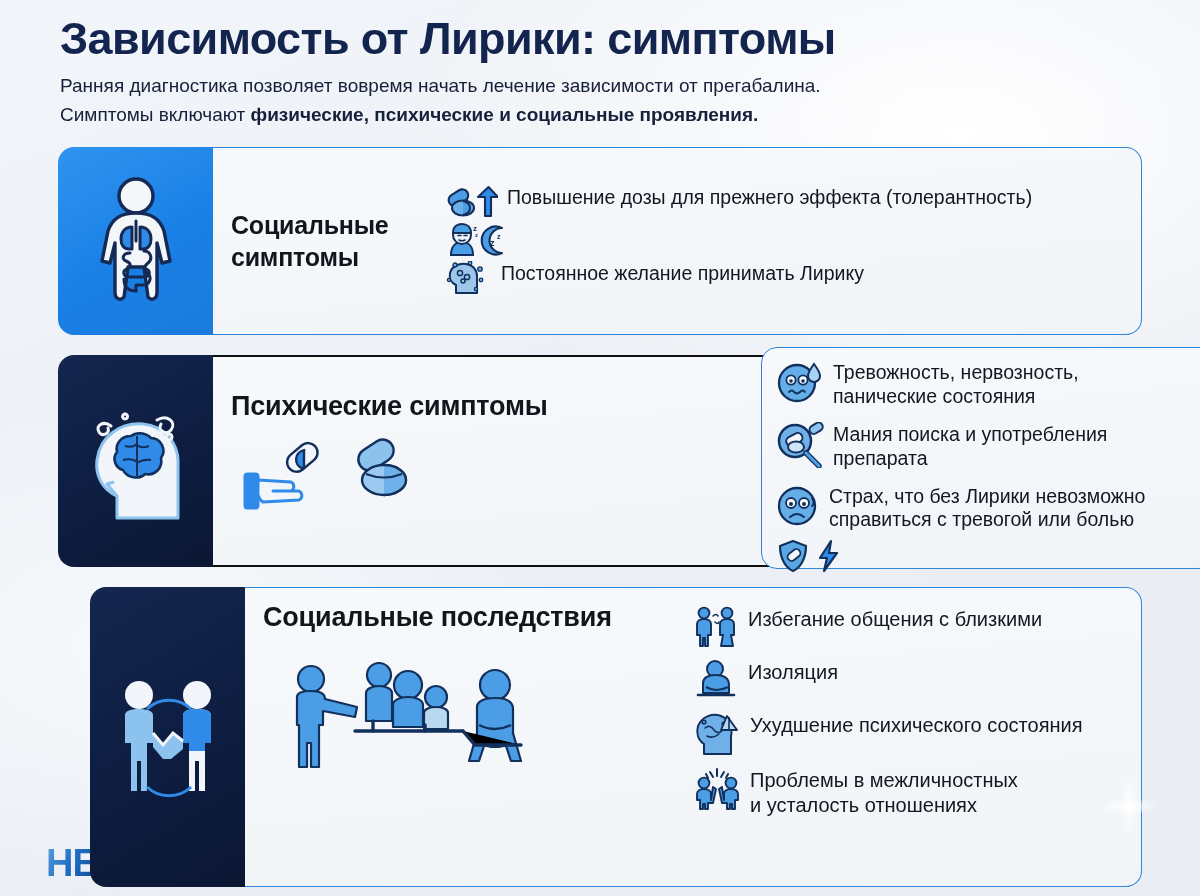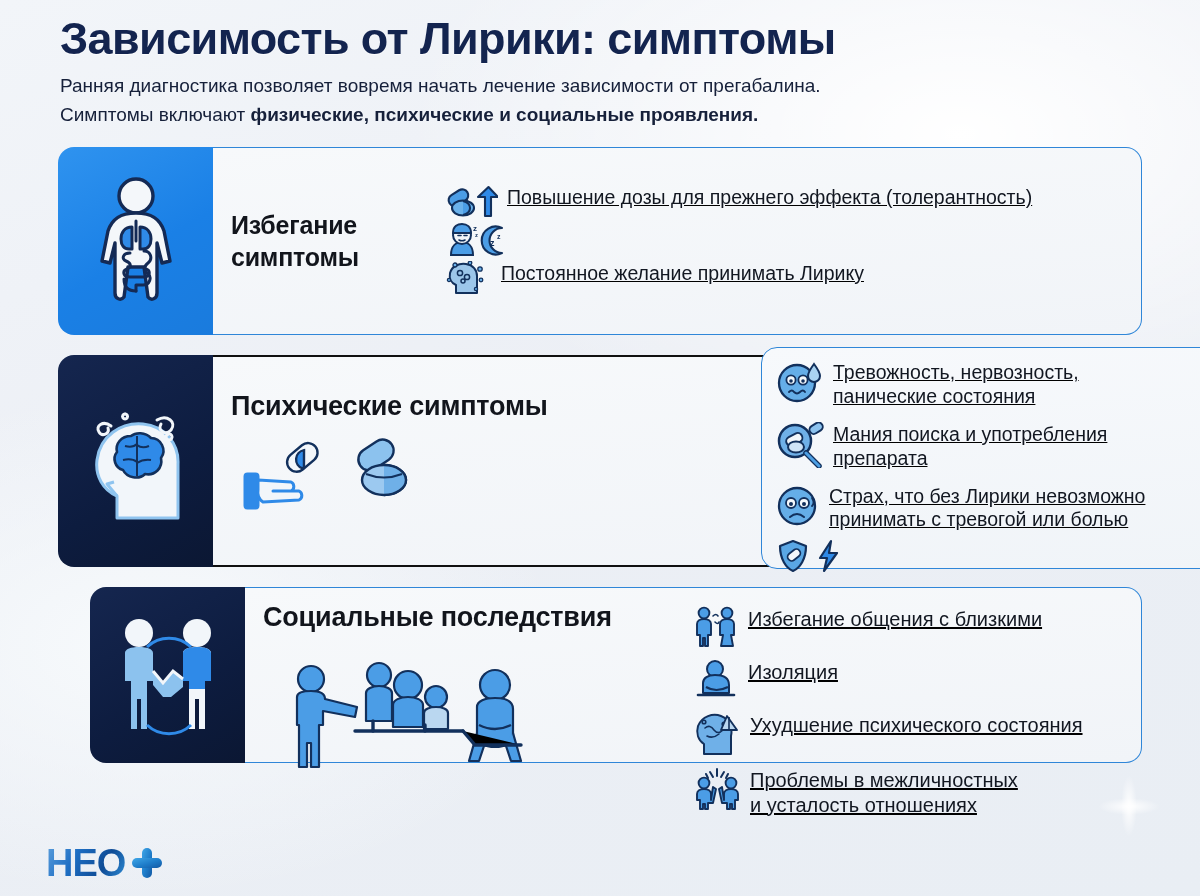--- a/index.html
+++ b/index.html
@@ -161,7 +161,6 @@
     align-items: flex-start;
     gap: 9px;
     margin-bottom: 7px;
-    text-decoration: underline;
   }
   .item .ico {
     flex: 0 0 auto;

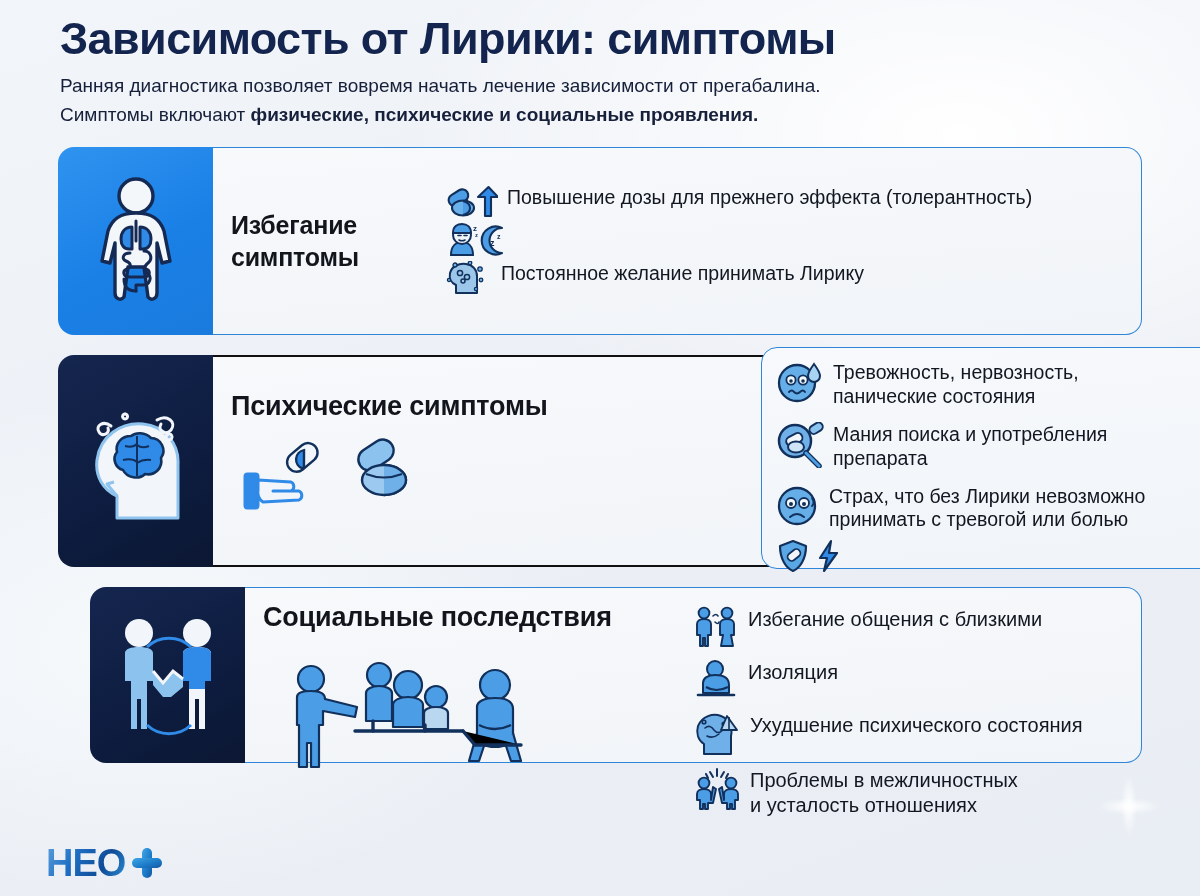--- a/index.html
+++ b/index.html
@@ -233,7 +233,7 @@
     </div>
     <div class="card-body">
       <div class="card-title">
-        <div>Избегание</div>
+        <div>Социальные</div>
         <div>симптомы</div>
       </div>
       <div class="items compact">

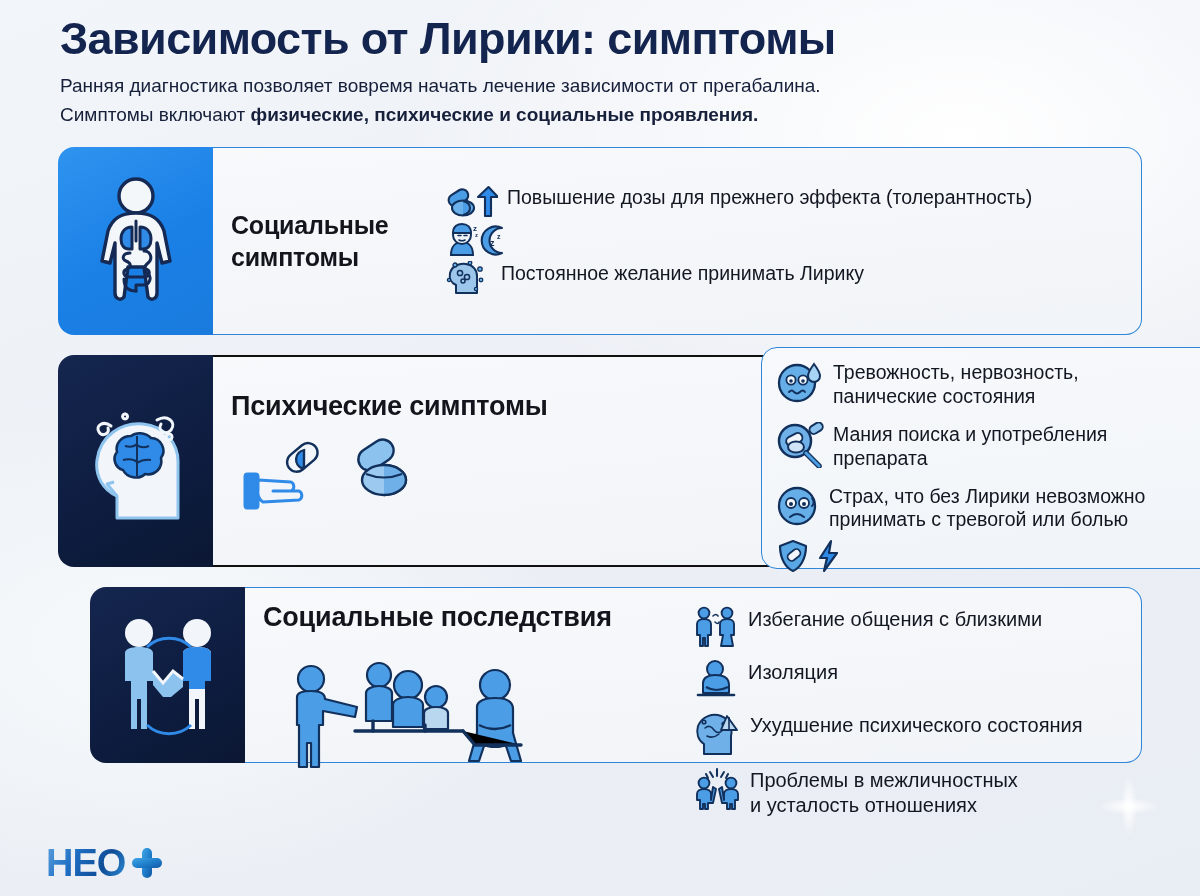--- a/index.html
+++ b/index.html
@@ -402,7 +402,7 @@
             </span>
             <span class="txt">
               <span>Страх, что без Лирики невозможно</span><br>
-              <span>принимать с тревогой или болью</span>
+              <span>справиться с тревогой или болью</span>
             </span>
           </div>
 

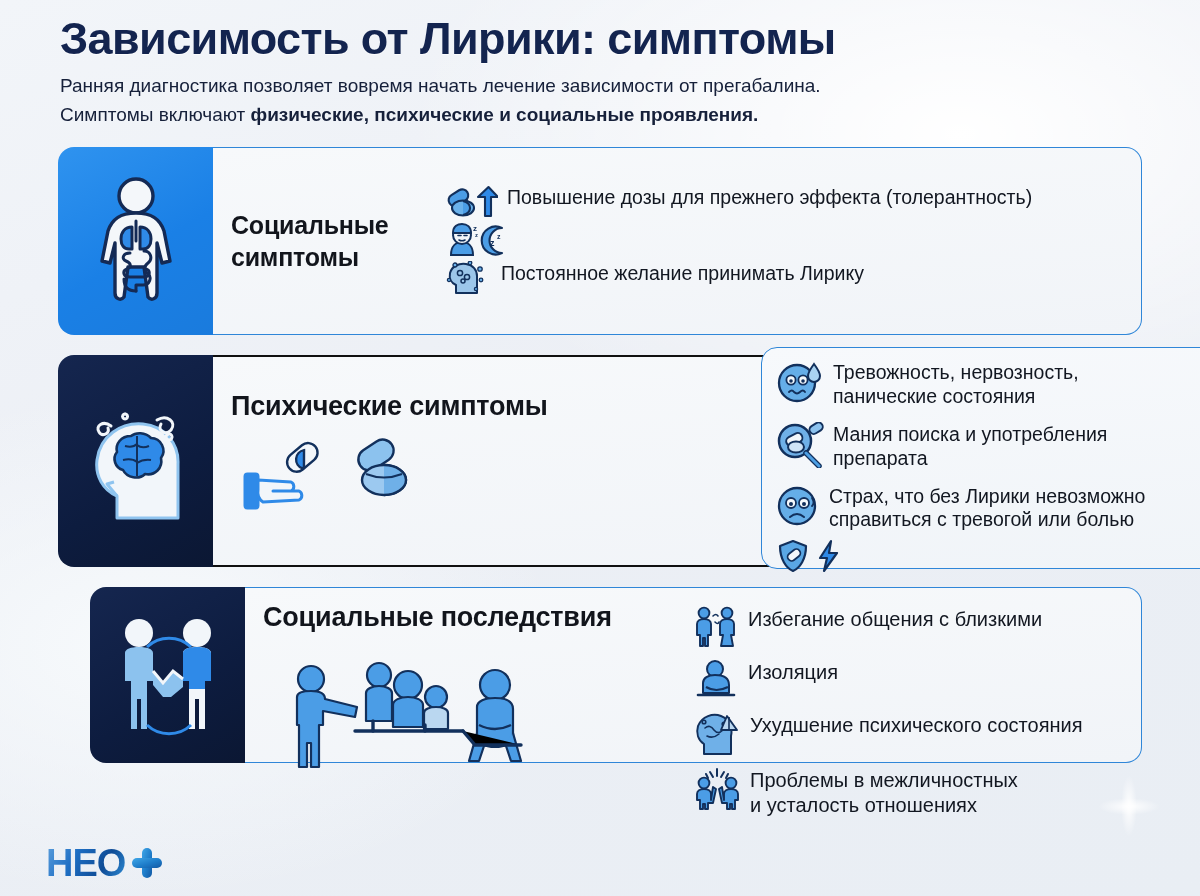--- a/index.html
+++ b/index.html
@@ -140,7 +140,7 @@
   }
 
   
-  #card-social { height: 176px; padding-left: 32px; }
+  #card-social { height: 300px; padding-left: 32px; }
   #card-social .card-body {
     border: 1.6px solid #2f86d8;
     border-left: none;

